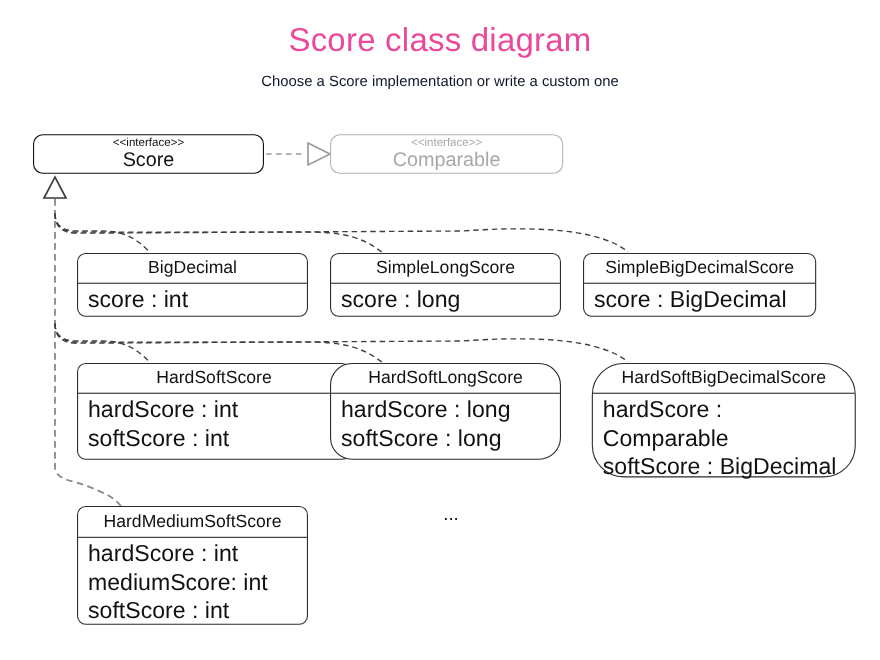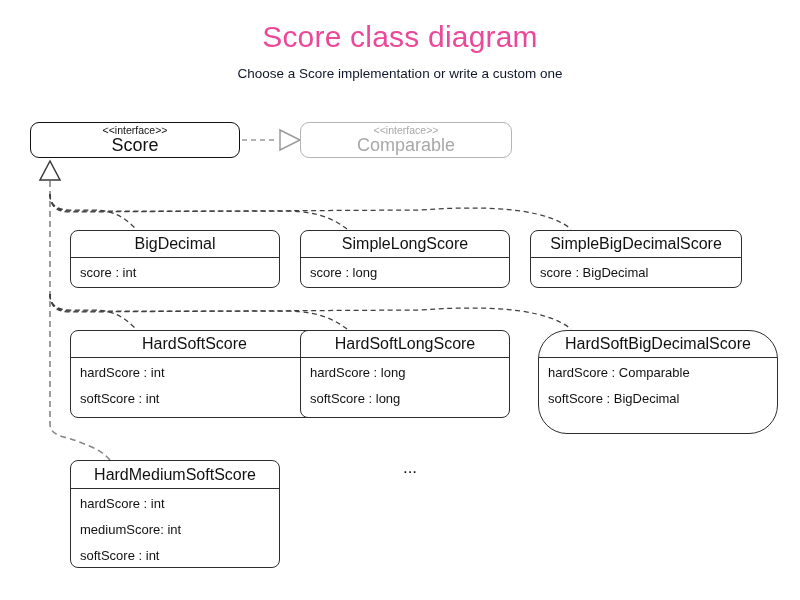--- a/index.html
+++ b/index.html
@@ -58,7 +58,7 @@
   }
   .classbox .attrs {
     padding: 2px 9px 4px 9px;
-    font-size: 13px;
+    font-size: 21px;
     line-height: 26px;
     text-align: left;
   }

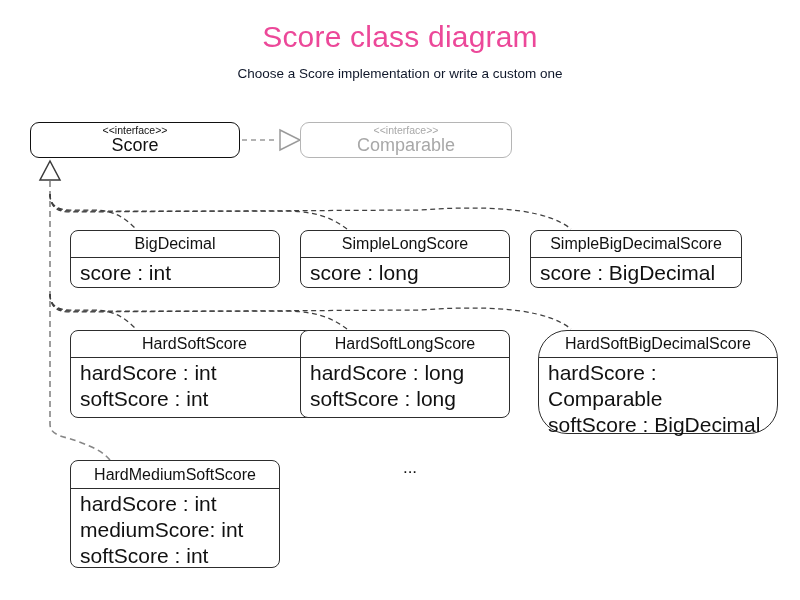--- a/index.html
+++ b/index.html
@@ -133,7 +133,7 @@
     </div>
   </div>
 
-  <div class="abs classbox" style="left:300px; top:330px; width:210px; height:88px;">
+  <div class="abs classbox" style="left:300px; top:330px; width:210px; height:88px;border-radius:20px;">
     <div class="cname">HardSoftLongScore</div>
     <div class="attrs">
       <div>hardScore : long</div>

